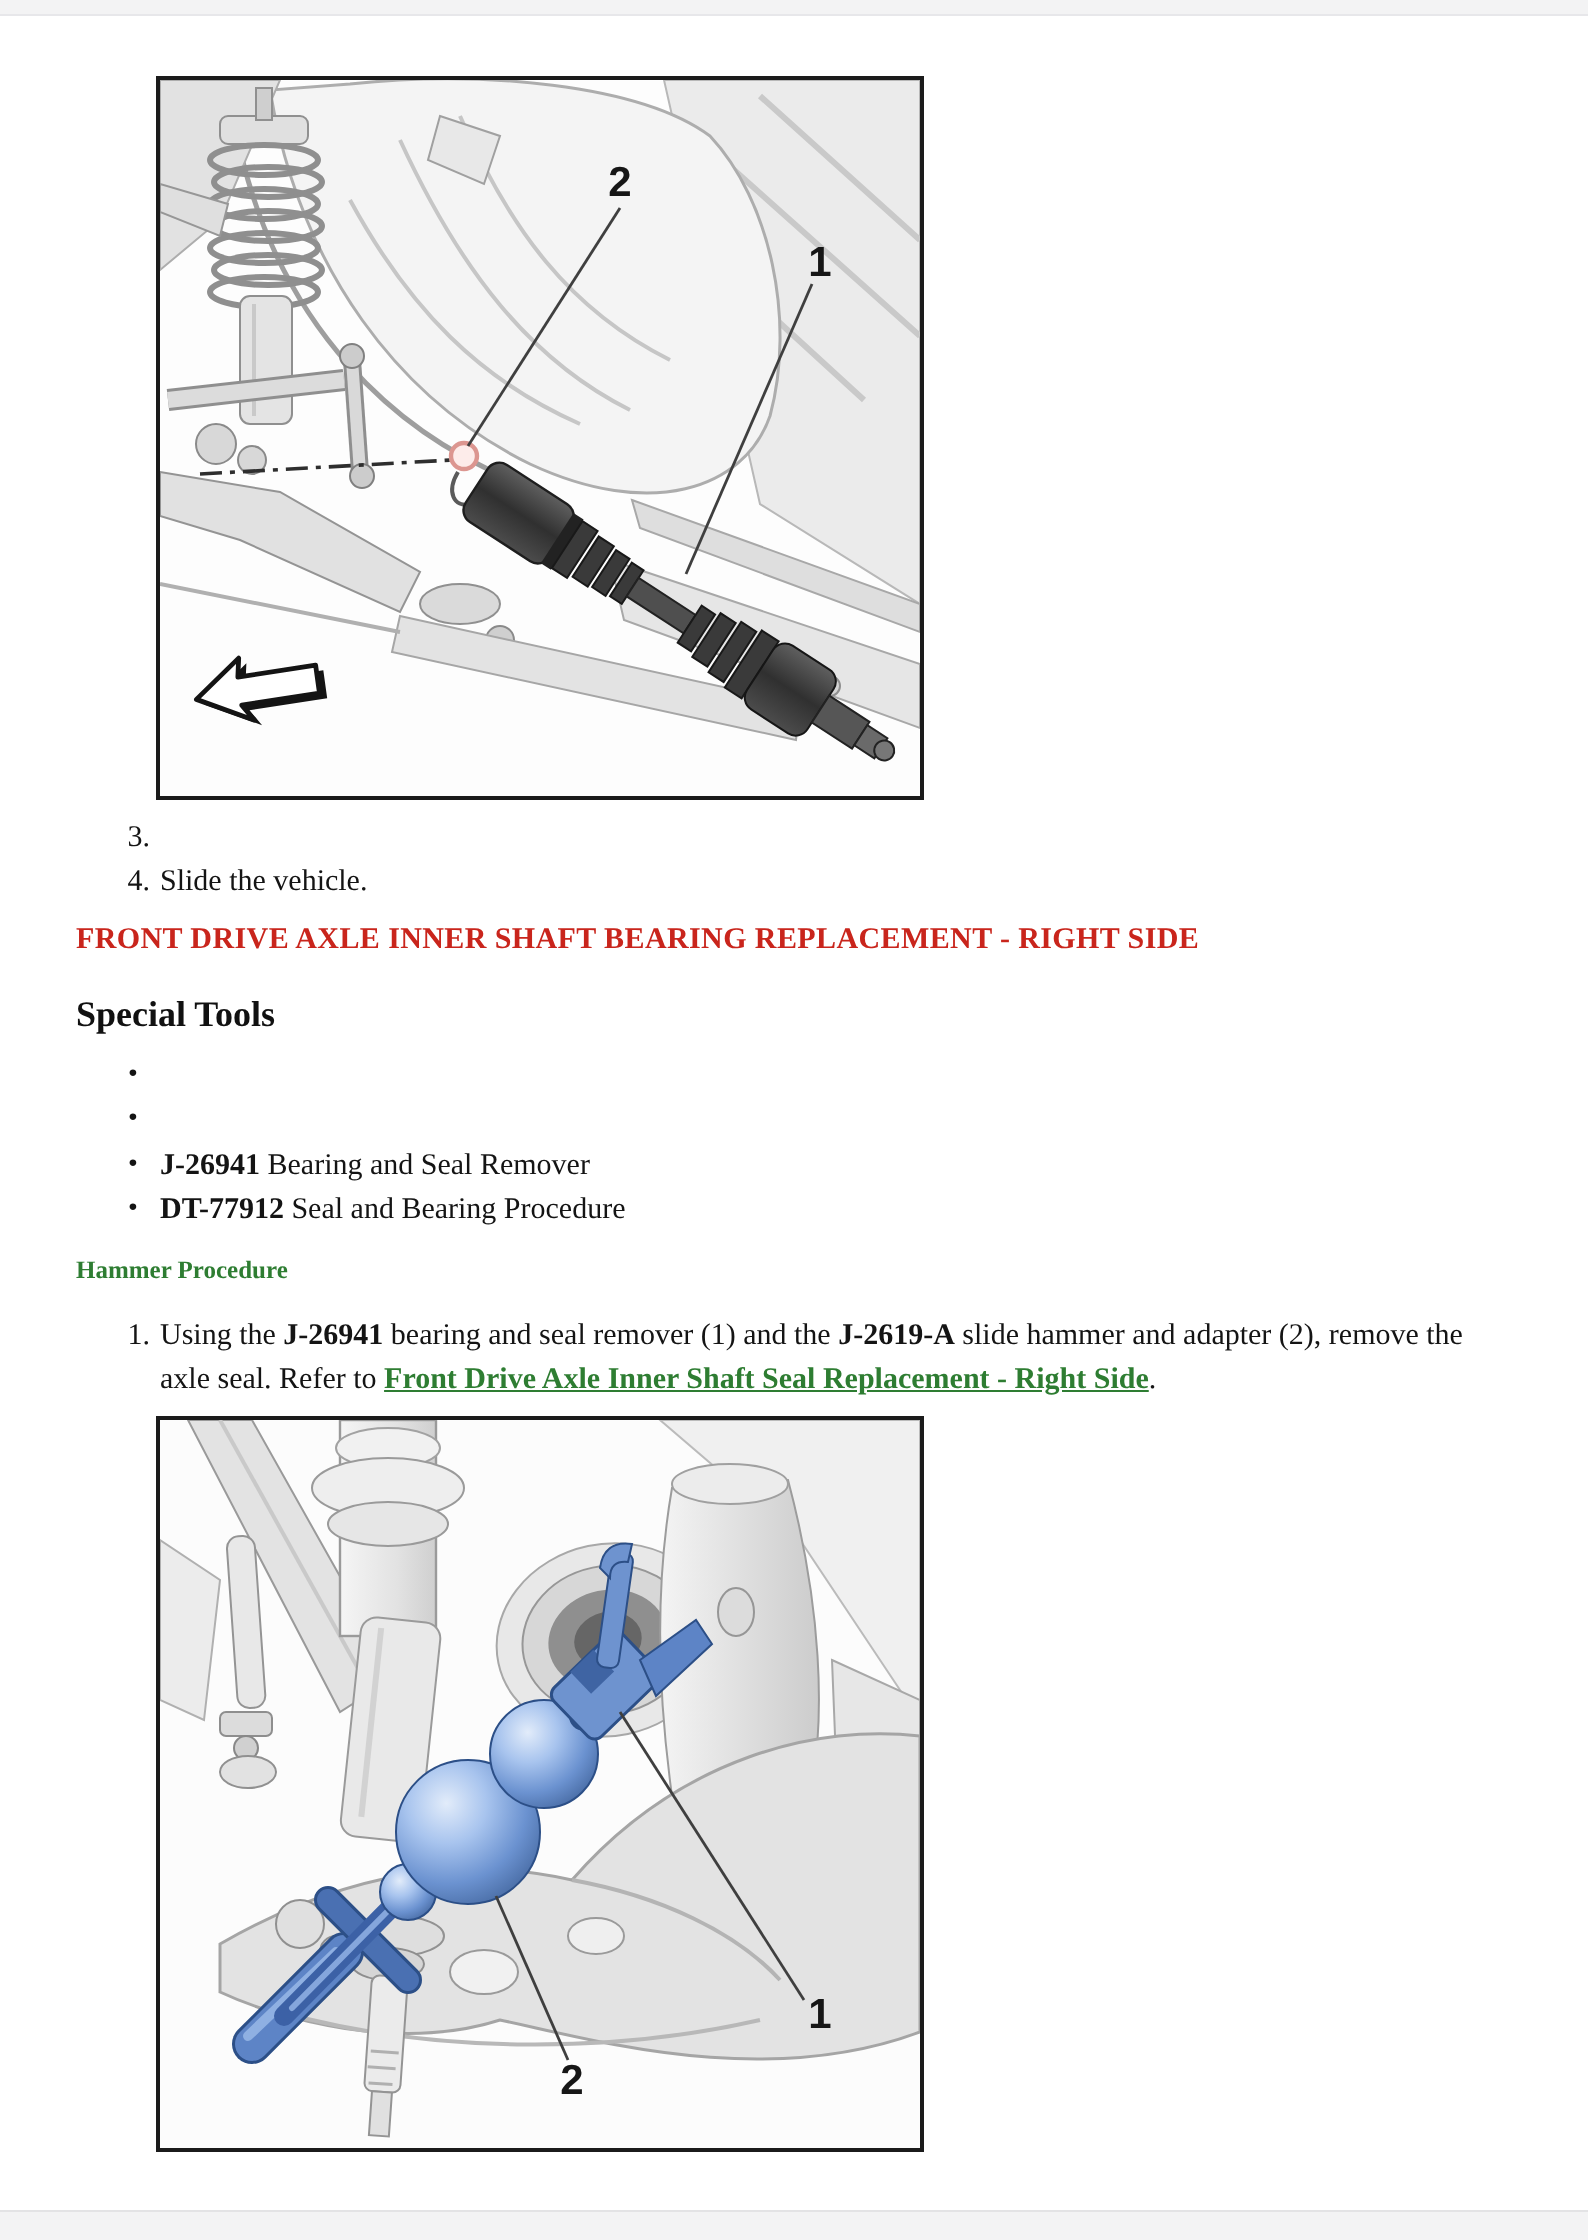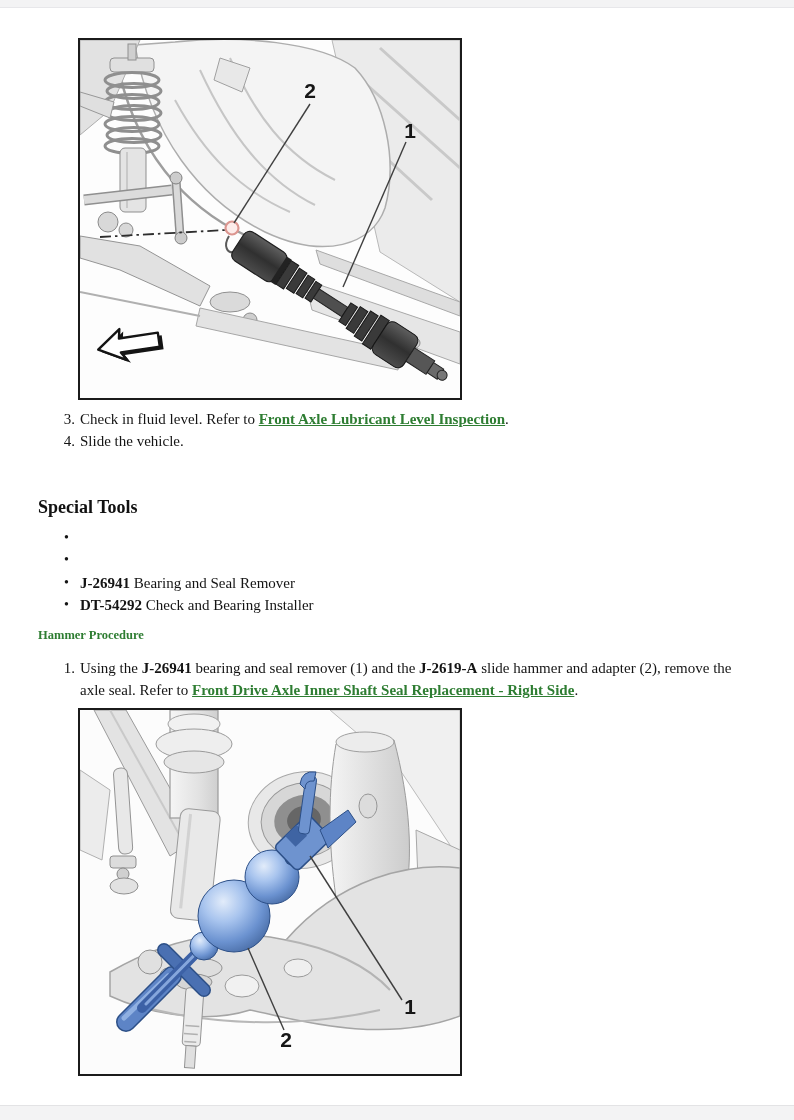--- a/index.html
+++ b/index.html
@@ -120,7 +120,6 @@
   <div class="steps">
     <div class="step-row">
       <span class="step-num">3.</span>
-      <span class="step-text"><span>Check in fluid level. Refer to </span><span class="link">Front Axle Lubricant Level Inspection</span><span>.</span></span>
     </div>
     <div class="step-row">
       <span class="step-num">4.</span>

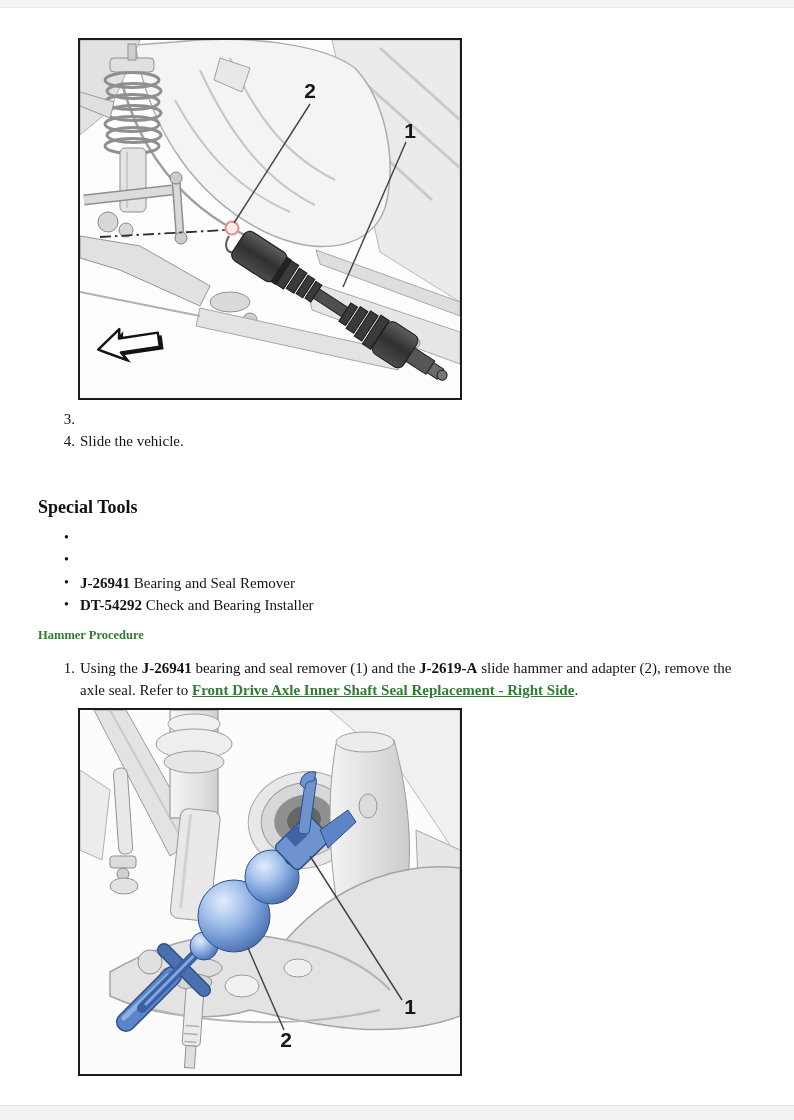--- a/index.html
+++ b/index.html
@@ -127,6 +127,7 @@
     </div>
   </div>
 
+  <div class="section-heading">FRONT DRIVE AXLE INNER SHAFT BEARING REPLACEMENT - RIGHT SIDE</div>
 
   <div class="subheading">Special Tools</div>
   <div class="tools">

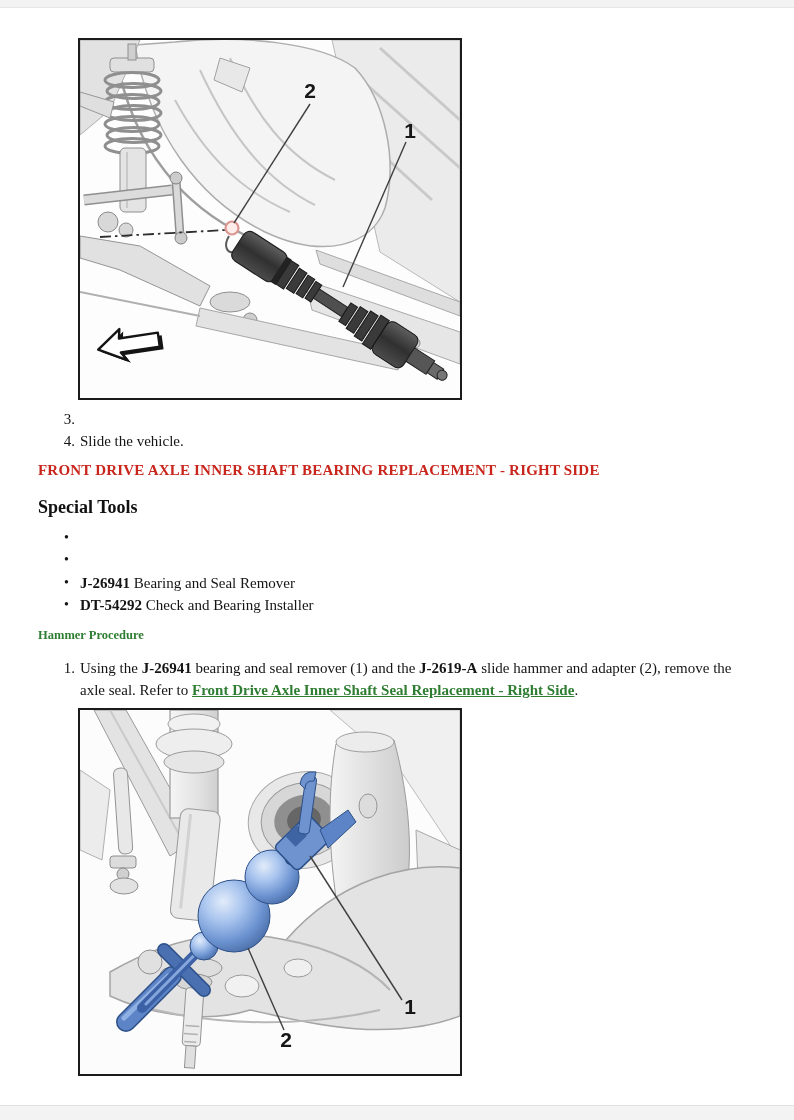--- a/index.html
+++ b/index.html
@@ -143,7 +143,7 @@
     </div>
     <div class="tool-row">
       <span class="bullet">•</span>
-      <span><b>DT-54292</b><span> Check and Bearing Installer</span></span>
+      <span><b>DT-77912</b><span> Check and Bearing Installer</span></span>
     </div>
   </div>
 

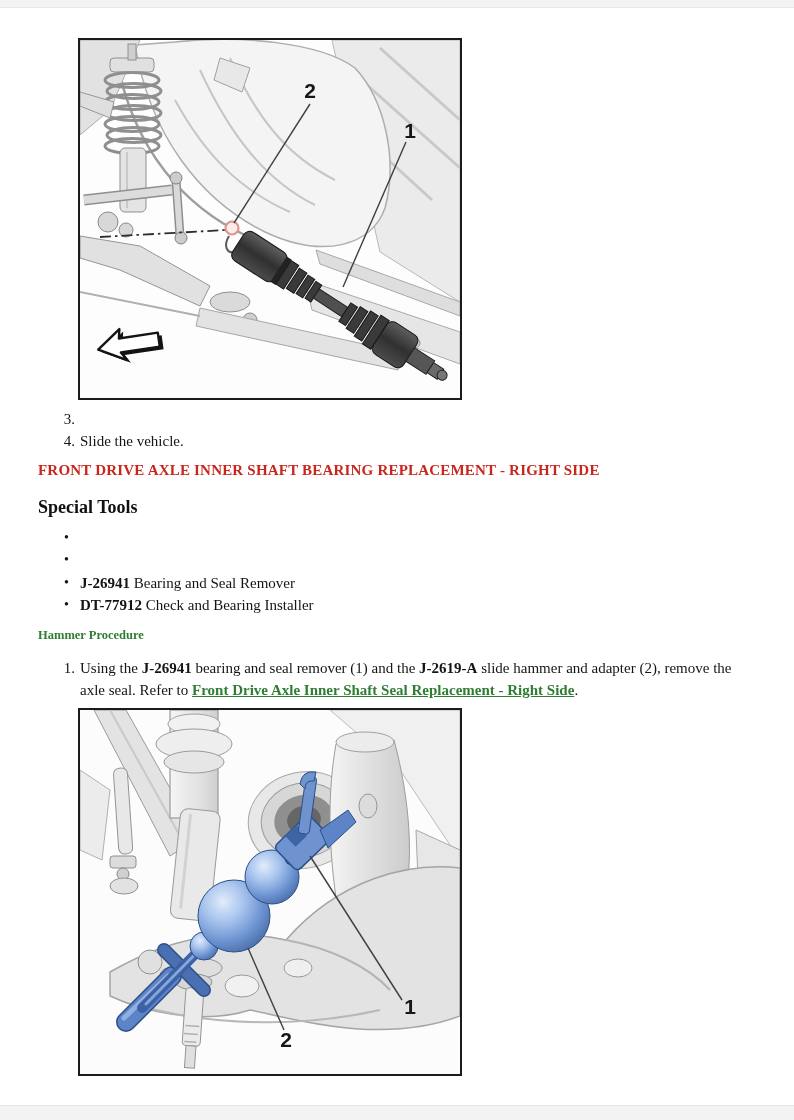--- a/index.html
+++ b/index.html
@@ -143,7 +143,7 @@
     </div>
     <div class="tool-row">
       <span class="bullet">•</span>
-      <span><b>DT-77912</b><span> Check and Bearing Installer</span></span>
+      <span><b>DT-77912</b><span> Seal and Bearing Procedure</span></span>
     </div>
   </div>
 

